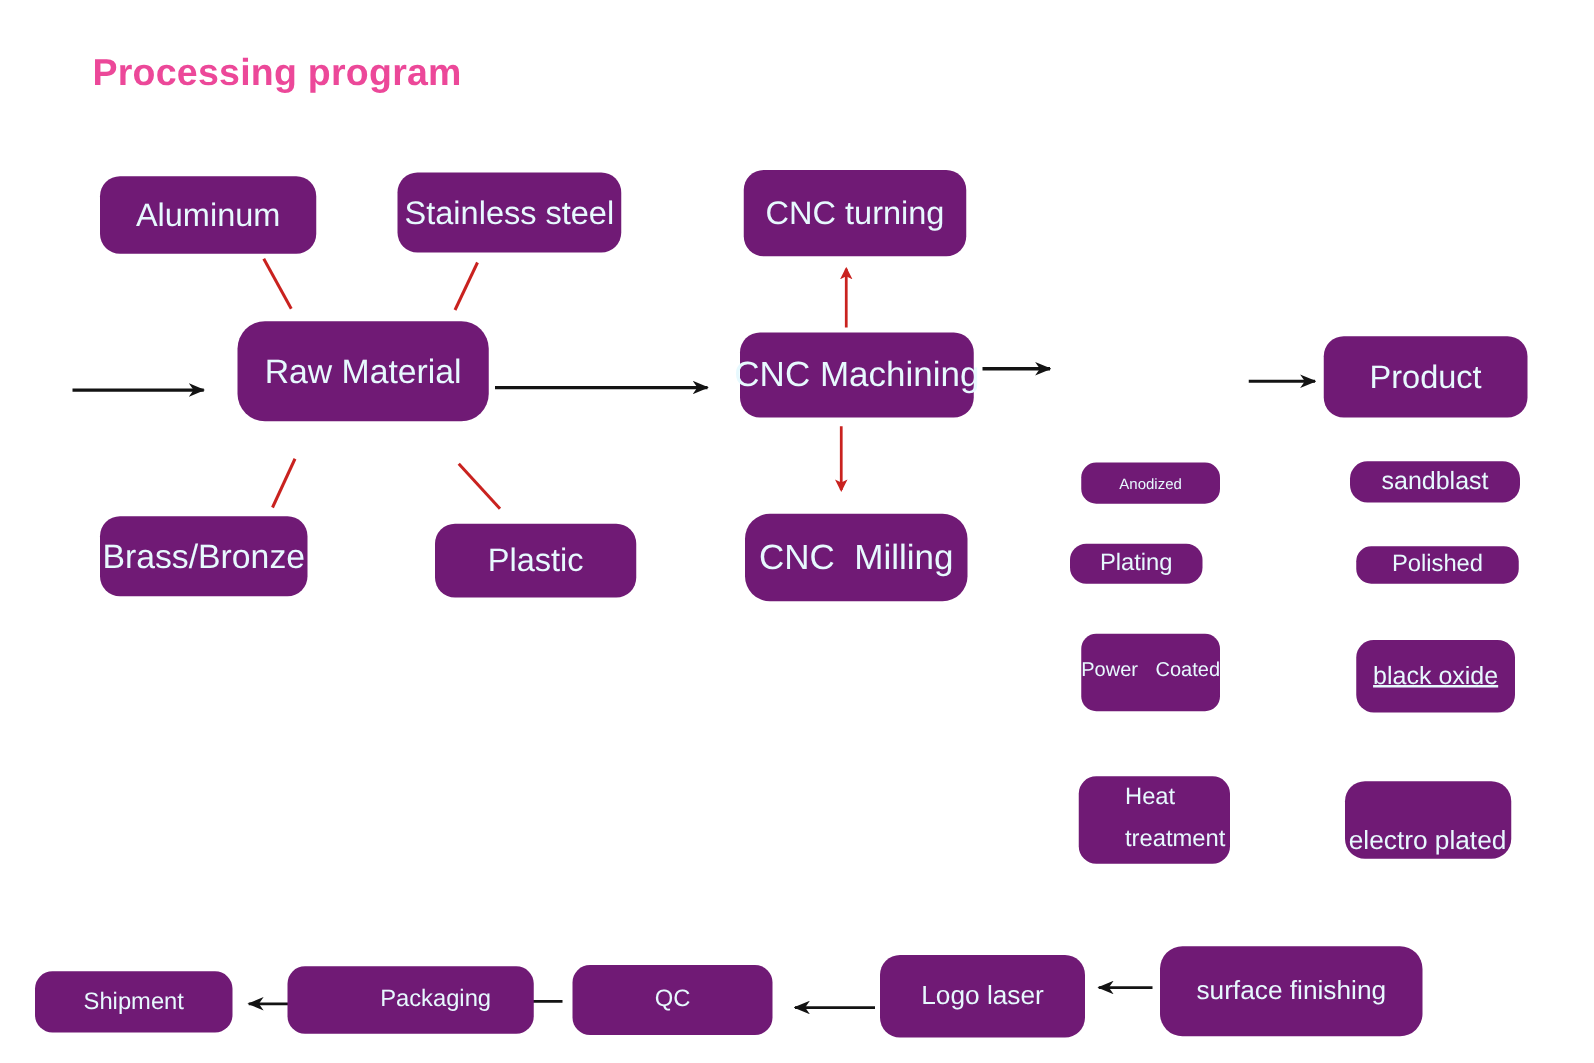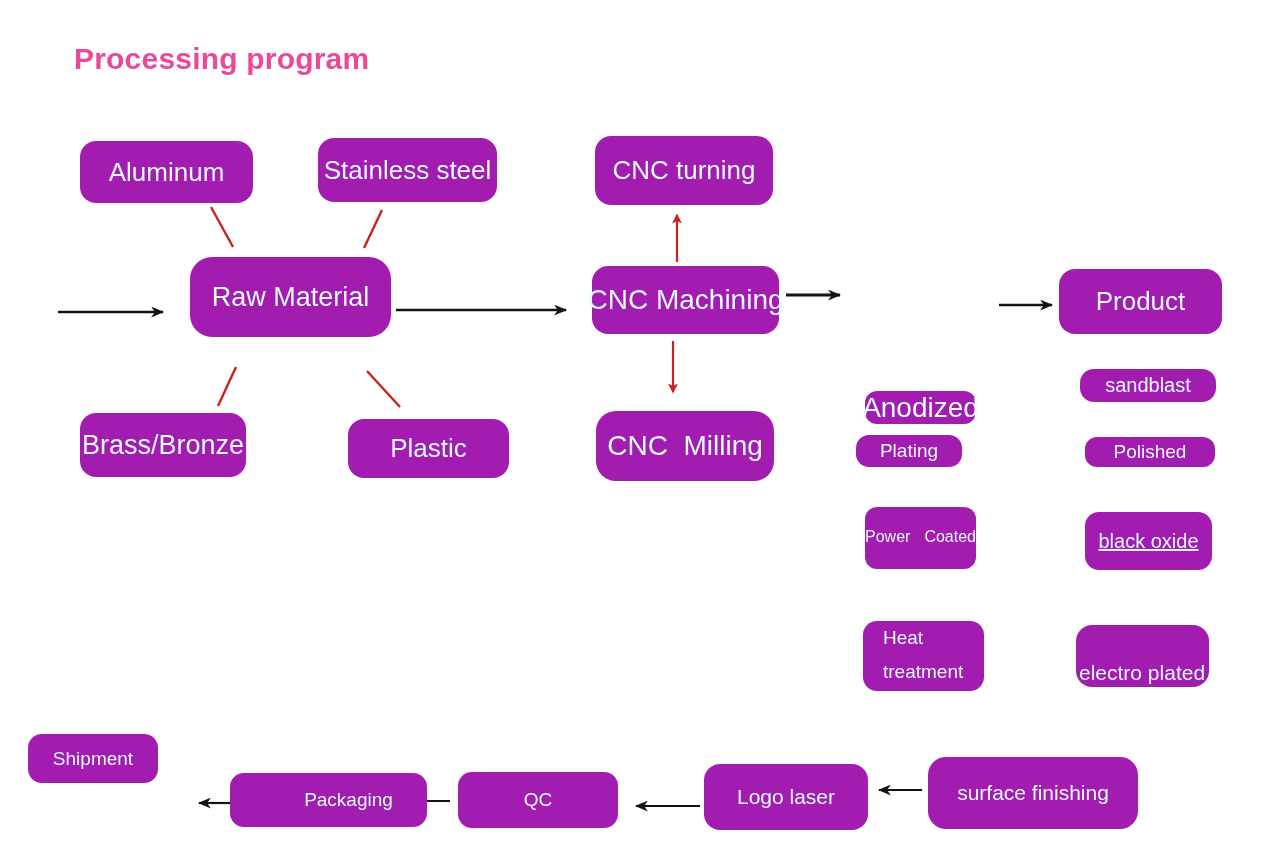--- a/index.html
+++ b/index.html
@@ -7,7 +7,7 @@
   .canvas{position:relative;width:1275px;height:850px;background:#ffffff;overflow:hidden;}
   .title{position:absolute;left:74px;top:42px;font-size:30px;font-weight:700;color:#ec4899;letter-spacing:0.2px;}
   svg.connectors{position:absolute;left:0;top:0;pointer-events:none;}
-  .node{position:absolute;background:#a21caf;border-radius:16px;display:flex;align-items:center;justify-content:center;color:#e7f9fe;}
+  .node{position:absolute;background:#701a75;border-radius:16px;display:flex;align-items:center;justify-content:center;color:#e7f9fe;}
   .node .lbl{white-space:pre;}
   
   .n-aluminum{left:80px;top:141px;width:173px;height:62px;font-size:26px;}

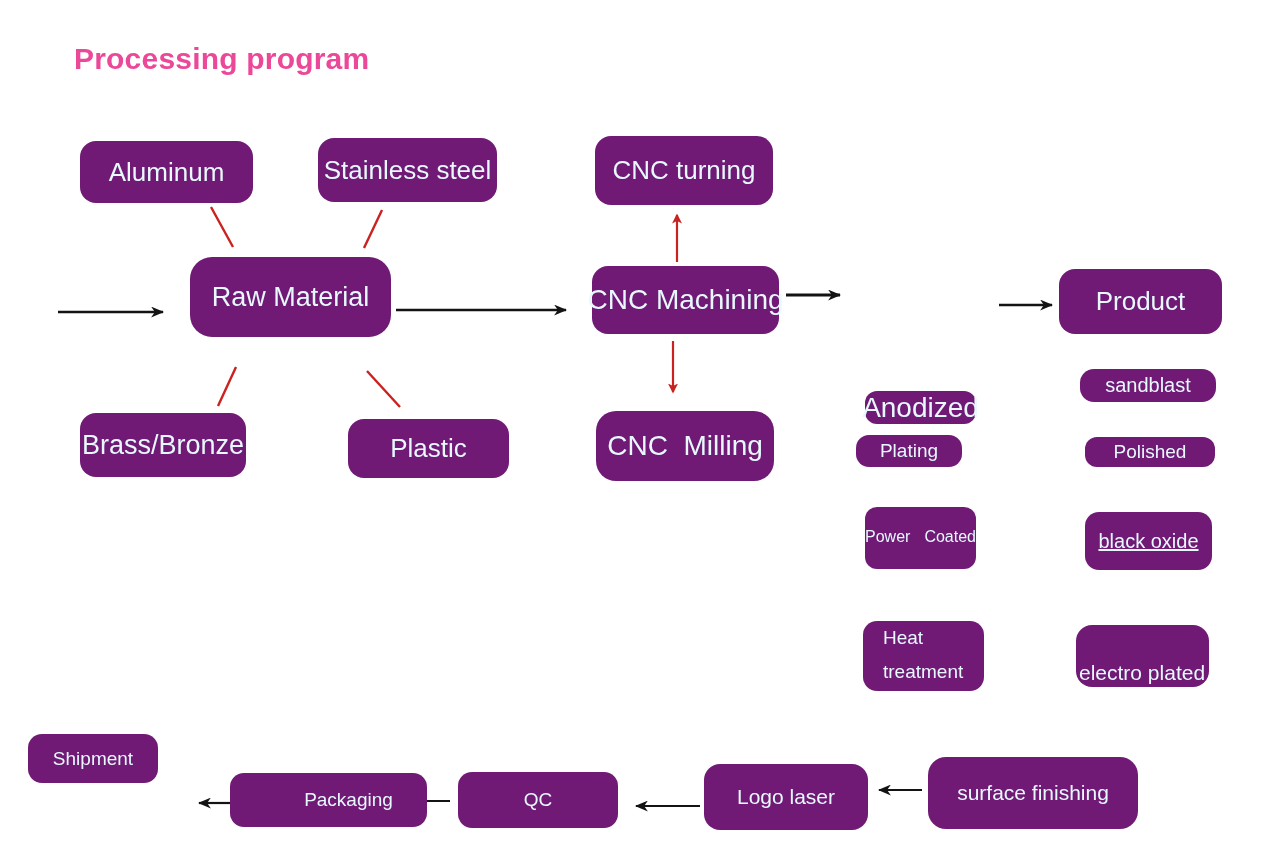--- a/index.html
+++ b/index.html
@@ -21,7 +21,7 @@
   .n-plastic{left:348px;top:419px;width:161px;height:59px;font-size:26px;}
   .n-cncmilling{left:596px;top:411px;width:178px;height:70px;font-size:28px;border-radius:20px;}
   
-  .n-anodized{left:865px;top:391px;width:111px;height:33px;font-size:28px;border-radius:12px;}
+  .n-anodized{left:865px;top:370px;width:111px;height:33px;font-size:12px;border-radius:12px;}
   .n-sandblast{left:1080px;top:369px;width:136px;height:33px;font-size:20px;border-radius:14px;}
   .n-plating{left:856px;top:435px;width:106px;height:32px;font-size:19px;border-radius:13px;}
   .n-polished{left:1085px;top:437px;width:130px;height:30px;font-size:19px;border-radius:12px;}

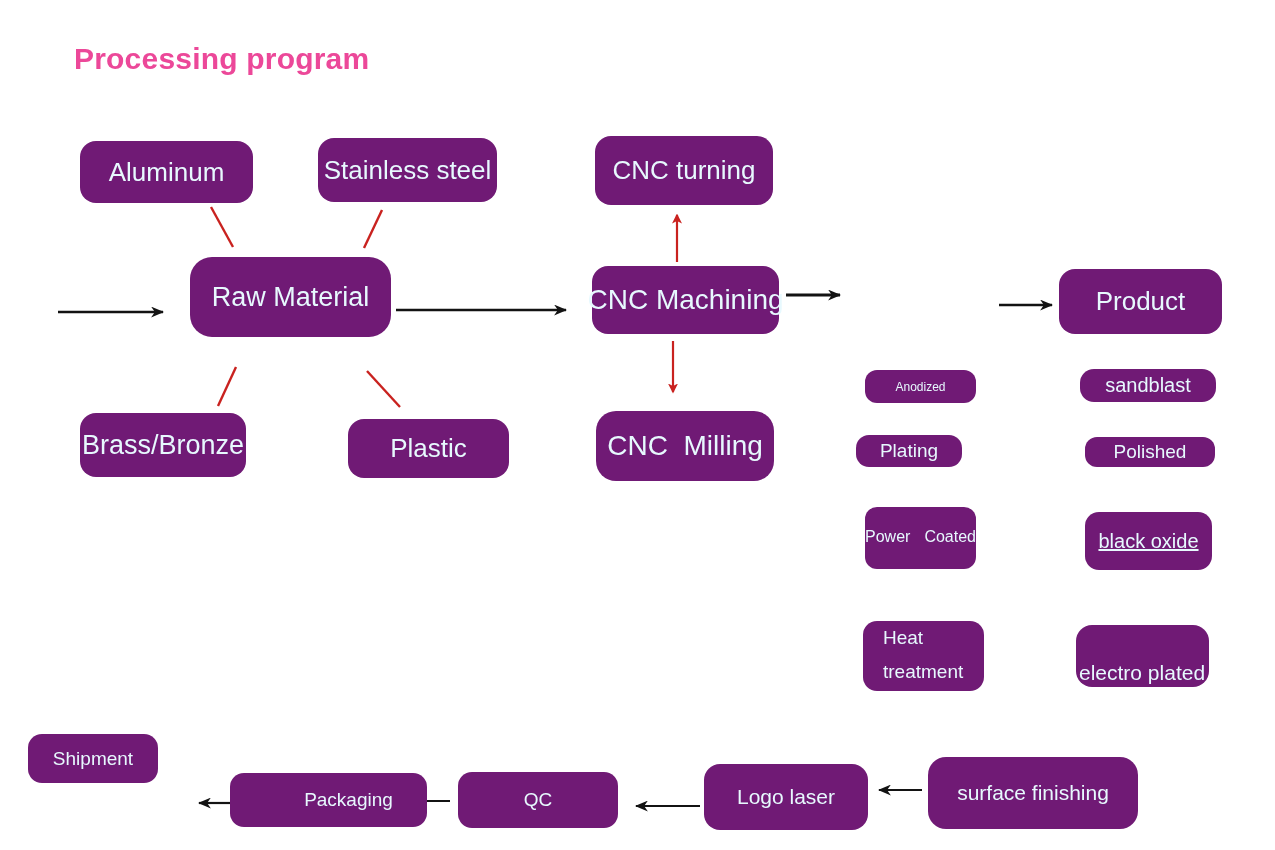--- a/index.html
+++ b/index.html
@@ -29,7 +29,7 @@
     flex-direction:row;justify-content:space-between;padding:7px 0 9px 0;box-sizing:border-box;}
   .n-blackoxide{left:1085px;top:512px;width:127px;height:58px;font-size:20px;border-radius:14px;text-decoration:underline;}
   .n-heattreatment{left:863px;top:621px;width:121px;height:70px;font-size:19px;border-radius:14px;
-    flex-direction:column;align-items:flex-start;justify-content:space-between;padding:6px 0 8px 20px;box-sizing:border-box;}
+    flex-direction:column;align-items:flex-start;justify-content:space-between;padding:6px 0 8px 37px;box-sizing:border-box;}
   .n-electroplated{left:1076px;top:625px;width:133px;height:62px;font-size:21px;border-radius:16px;
     align-items:flex-end;justify-content:flex-start;padding:0 0 2px 3px;box-sizing:border-box;}
   

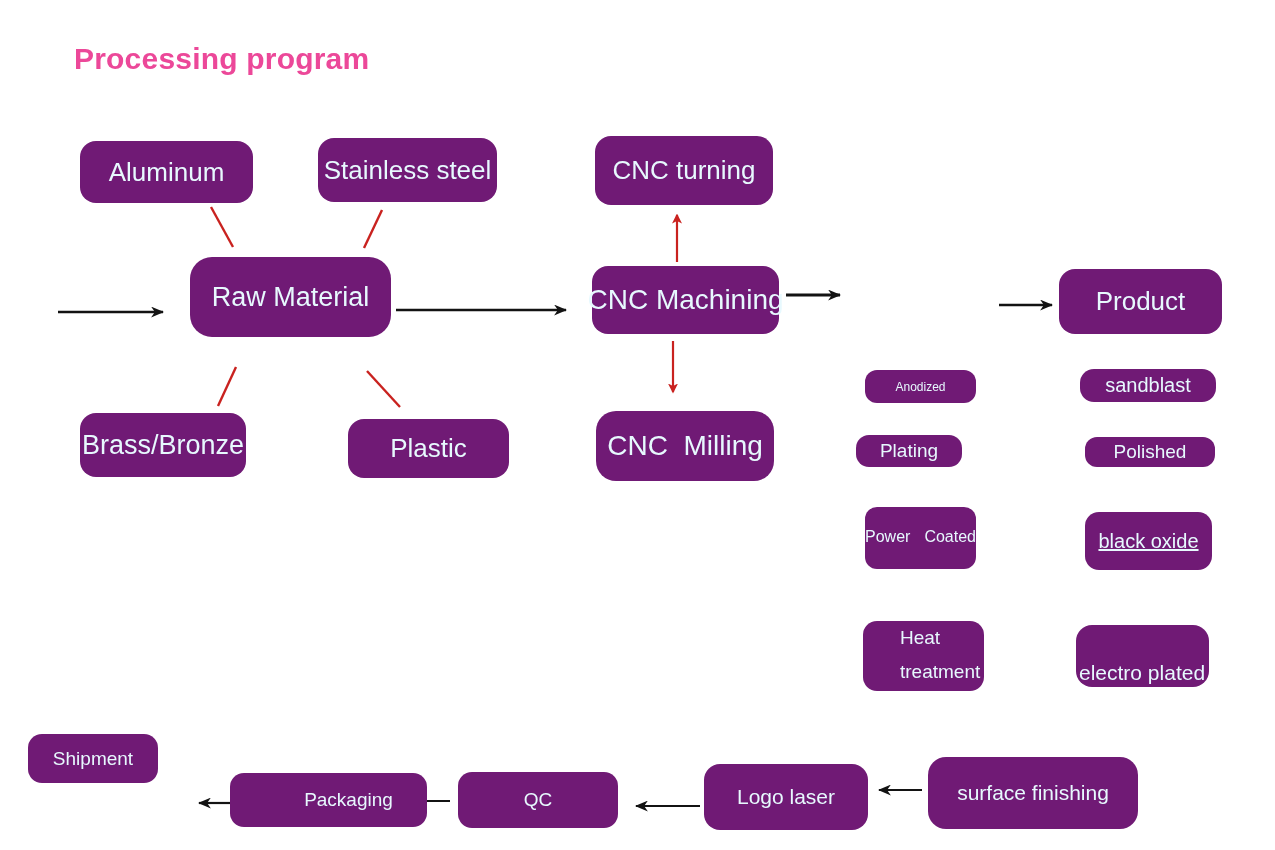--- a/index.html
+++ b/index.html
@@ -33,7 +33,7 @@
   .n-electroplated{left:1076px;top:625px;width:133px;height:62px;font-size:21px;border-radius:16px;
     align-items:flex-end;justify-content:flex-start;padding:0 0 2px 3px;box-sizing:border-box;}
   
-  .n-shipment{left:28px;top:734px;width:130px;height:49px;font-size:19px;border-radius:14px;justify-content:center;}
+  .n-shipment{left:28px;top:777px;width:158px;height:49px;font-size:19px;border-radius:14px;justify-content:center;}
   .n-packaging{left:230px;top:773px;width:157px;height:54px;font-size:19px;border-radius:14px;padding-left:40px;}
   .n-qc{left:458px;top:772px;width:160px;height:56px;font-size:19px;border-radius:14px;}
   .n-logolaser{left:704px;top:764px;width:164px;height:66px;font-size:21px;border-radius:16px;}

